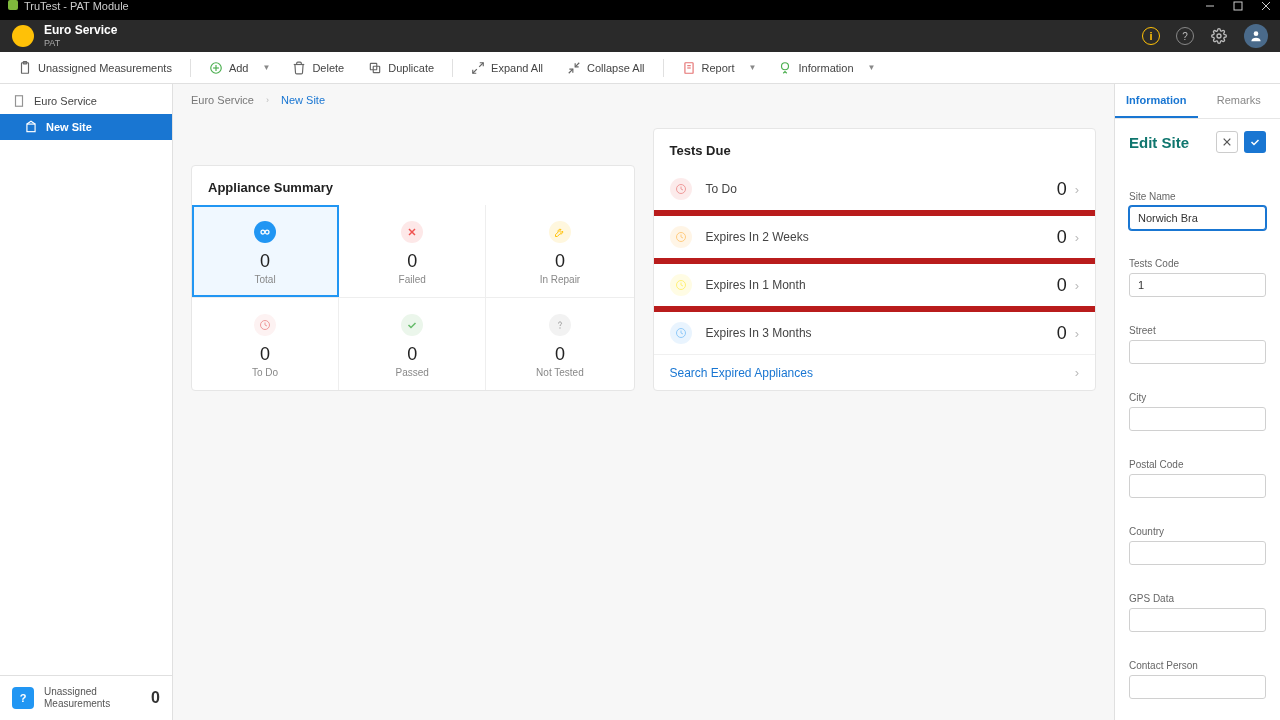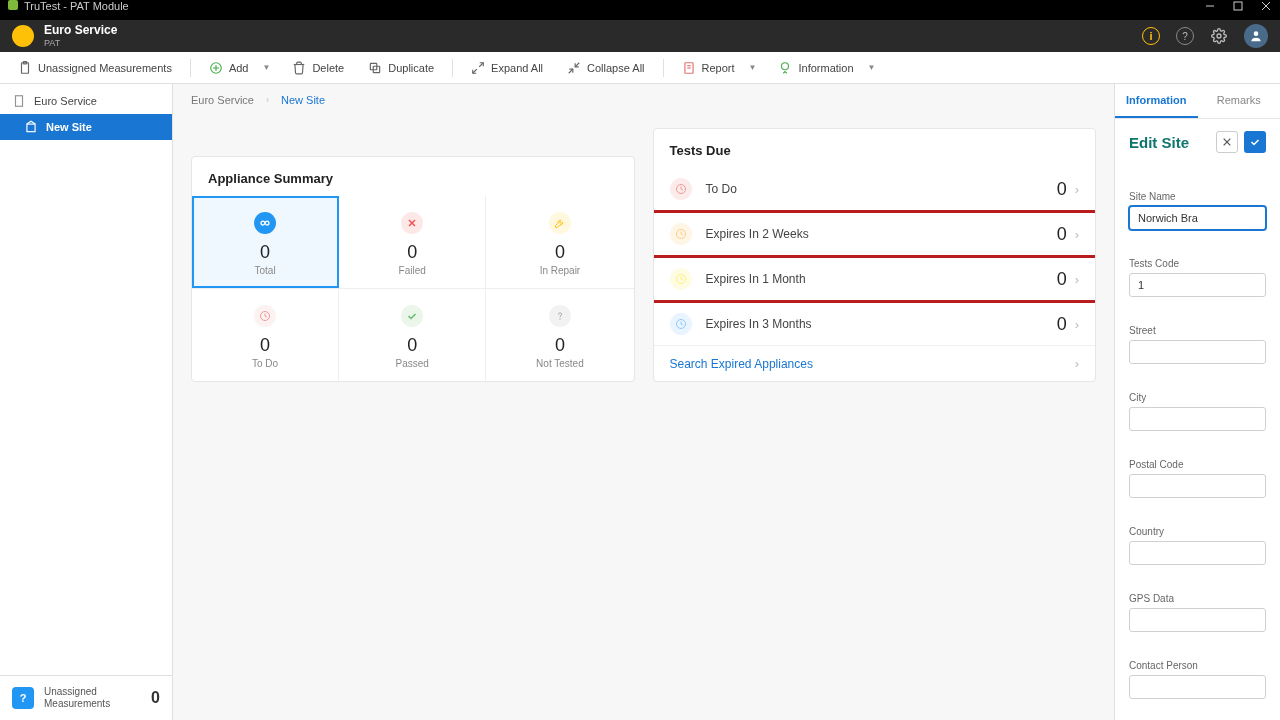--- a/index.html
+++ b/index.html
@@ -64,7 +64,7 @@
 .tile-label { font-size: 10px; color: #888; margin-top: 2px; }
 
 .due-list { }
-.due-row { display: flex; align-items: center; padding: 10px 16px; border-top: 3px solid #b91c1c; cursor: pointer; }
+.due-row { display: flex; align-items: center; padding: 10px 16px; border-top: 6px solid #b91c1c; cursor: pointer; }
 .due-row:first-child { border-top: none; }
 .due-icon { width: 22px; height: 22px; border-radius: 50%; margin-right: 14px; display: flex; align-items: center; justify-content: center; font-size: 11px; }
 .due-label { flex: 1; font-size: 12px; color: #444; }

